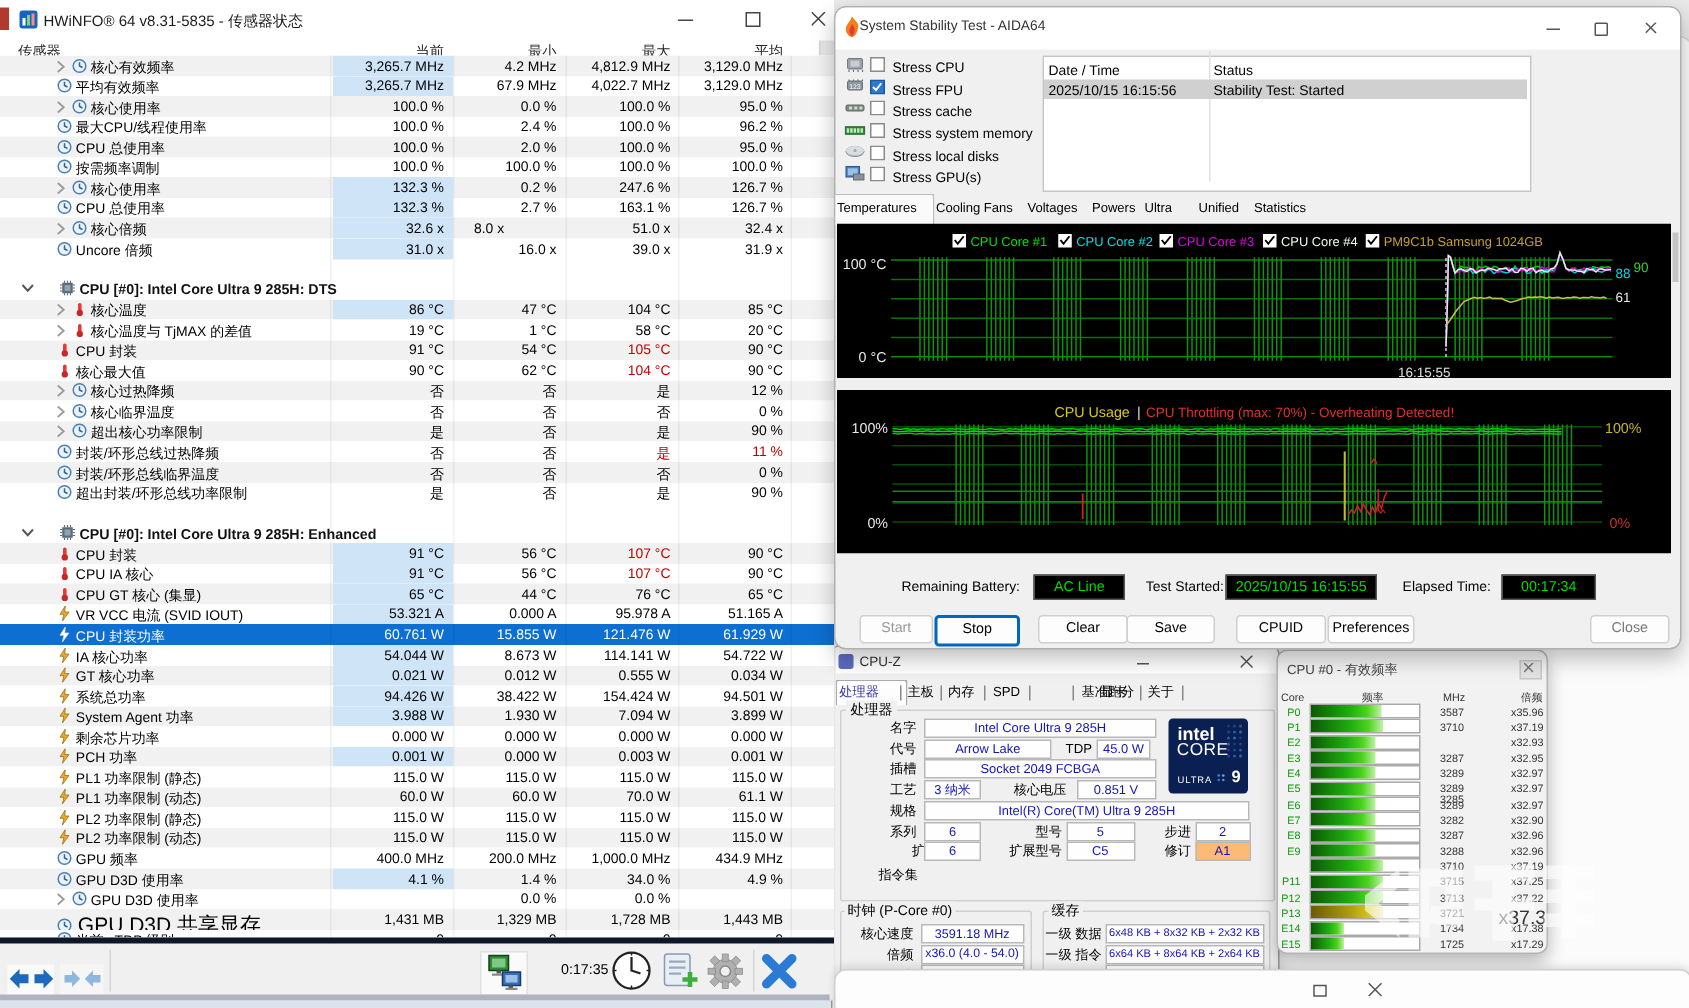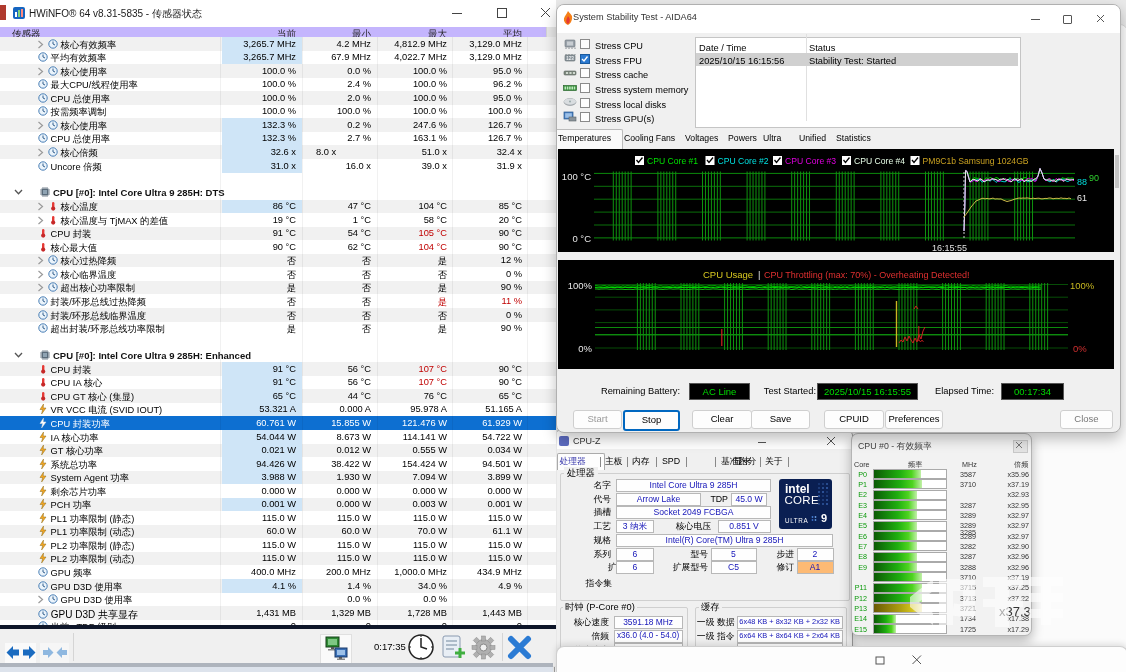--- a/index.html
+++ b/index.html
@@ -9,7 +9,7 @@
 </style></head><body>
 
 <div class="a" style="left:550px;top:24px;width:576px;height:648px;background:#fbfbfb;border-radius:8px 8px 0 0;border:1px solid #d8d8d8;"></div>
-<div class="a" style="left:0;top:0;width:556px;height:522px;background:#c4b5fd;z-index:5;">
+<div class="a" style="left:0;top:0;width:556px;height:522px;background:#ffffff;z-index:5;">
 <div class="a" style="left:0;top:0;width:556px;height:27px;background:#ffffff;"></div>
 <div class="a" style="left:13px;top:7px;width:12px;height:12px;background:#1565c0;border-radius:2px;"></div>
 <div class="a" style="left:15px;top:12px;width:2px;height:5px;background:#fff;"></div>

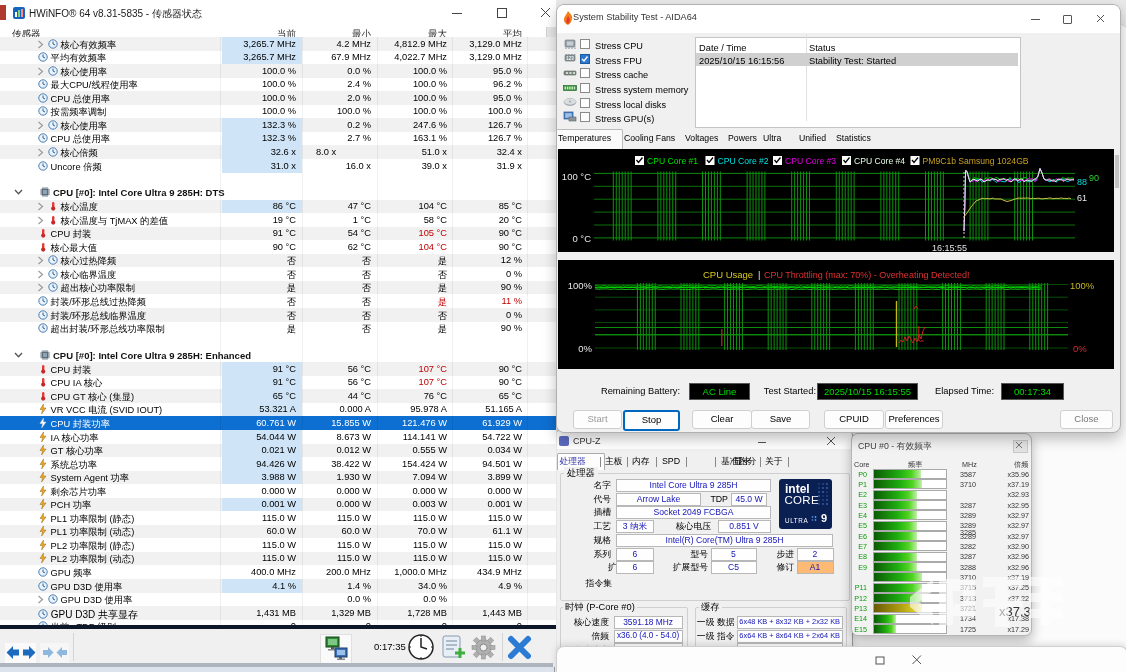--- a/index.html
+++ b/index.html
@@ -430,7 +430,7 @@
 <div class="a tx" style="left:357px;top:594.1px;width:90px;text-align:right;font-size:9.3px;color:#000;">0.0 %</div>
 <div class="a tx" style="left:432px;top:594.1px;width:90px;text-align:right;font-size:9.3px;color:#000;"></div>
 <div class="a" style="left:0;top:606.1px;width:556px;height:13.55px;background:#f1f1f1;"></div>
-<div class="a tx" style="left:38px;top:607.6px;font-size:10px;color:#000;"><svg width="10" height="10" style="vertical-align:-1px">
+<div class="a tx" style="left:38px;top:607.6px;font-size:14px;color:#000;"><svg width="10" height="10" style="vertical-align:-1px">
             <circle cx="5" cy="5" r="4.2" fill="#eaf3fb" stroke="#4a7fb5" stroke-width="1"></circle>
             <path d="M5 2.5 L5 5 L7 6" stroke="#35618e" stroke-width="1" fill="none"></path>
           </svg> GPU D3D 共享显存</div>

